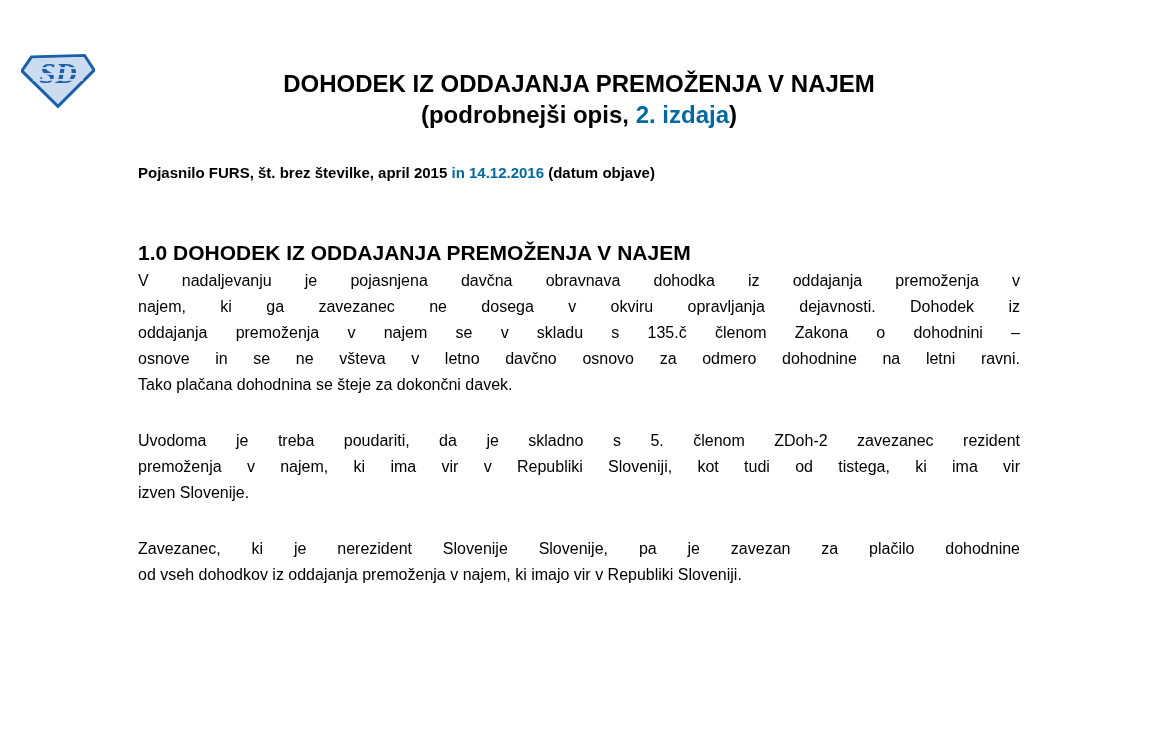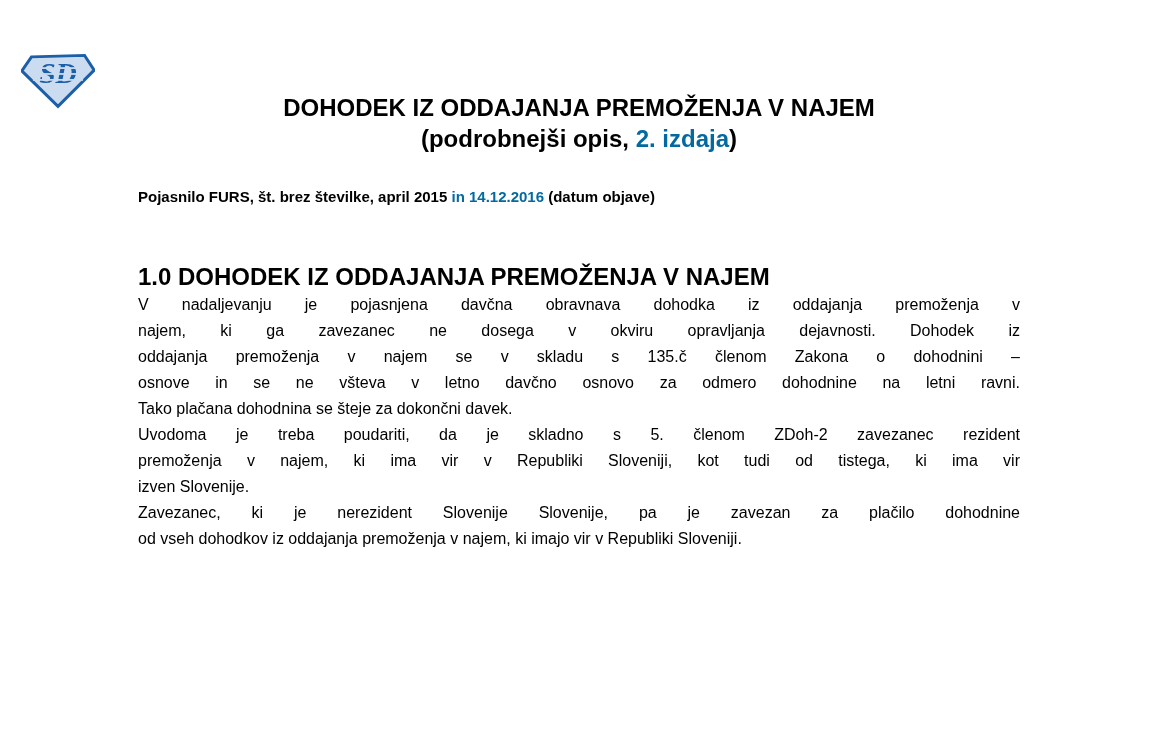--- a/index.html
+++ b/index.html
@@ -29,7 +29,7 @@
     left: 138px;
     top: 0;
     width: 882px;
-    padding-top: 92px;
+    padding-top: 68px;
   }
   .title-block {
     text-align: center;

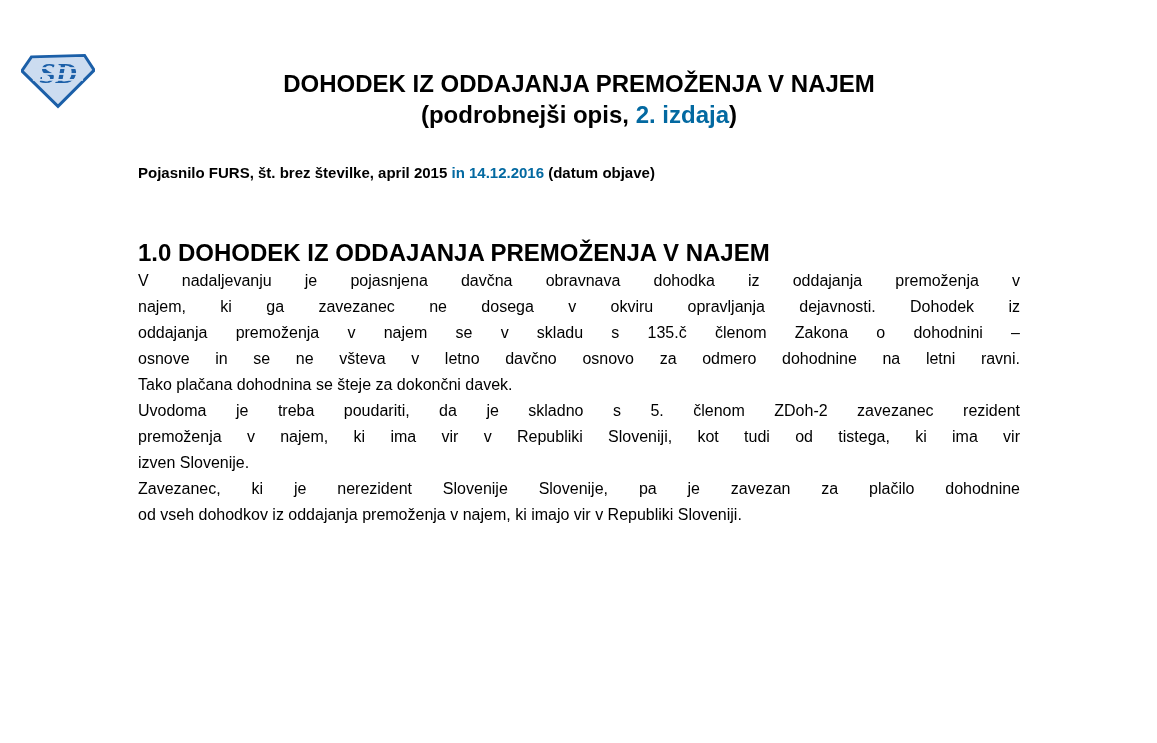--- a/index.html
+++ b/index.html
@@ -47,7 +47,7 @@
   .section-heading {
     margin-top: 54px;
     margin-bottom: 2px;
-    font-size: 24px;
+    font-size: 21px;
     font-weight: bold;
     line-height: 26px;
   }

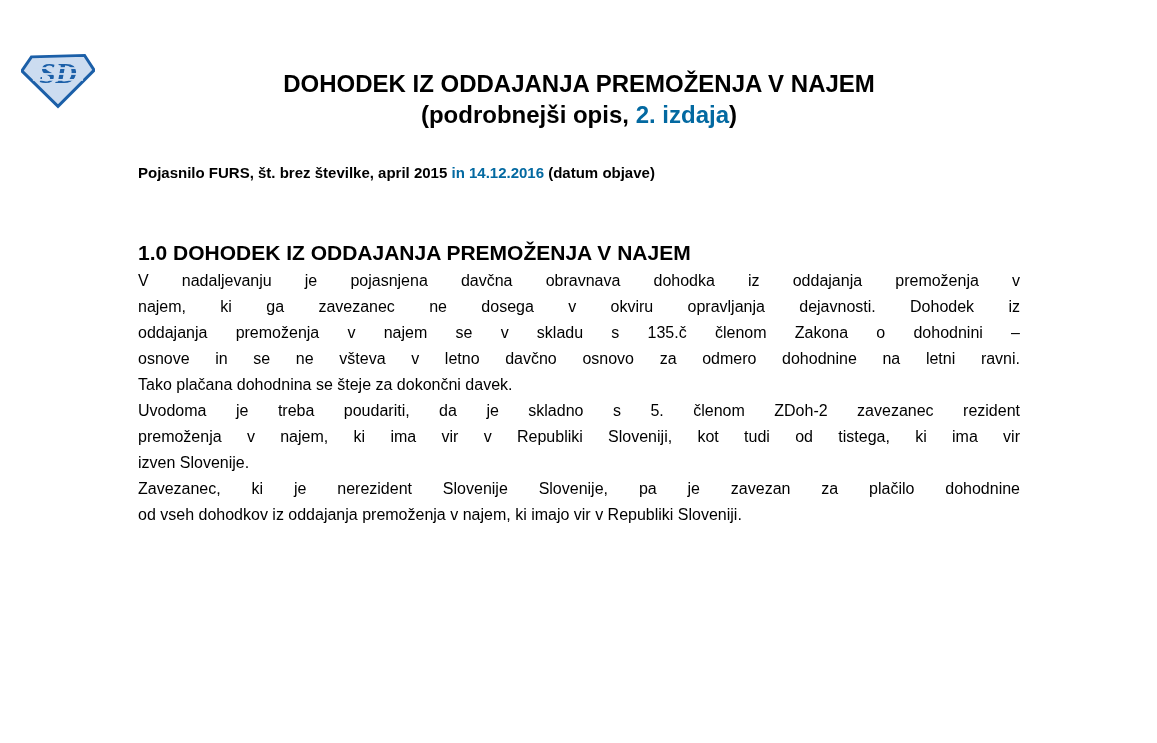--- a/index.html
+++ b/index.html
@@ -55,7 +55,7 @@
     font-size: 16px;
     line-height: 26px;
   }
-  .para + .para { }
+  .para + .para { margin-top: 30px; }
   .para .line {
     text-align: justify;
     text-align-last: justify;

